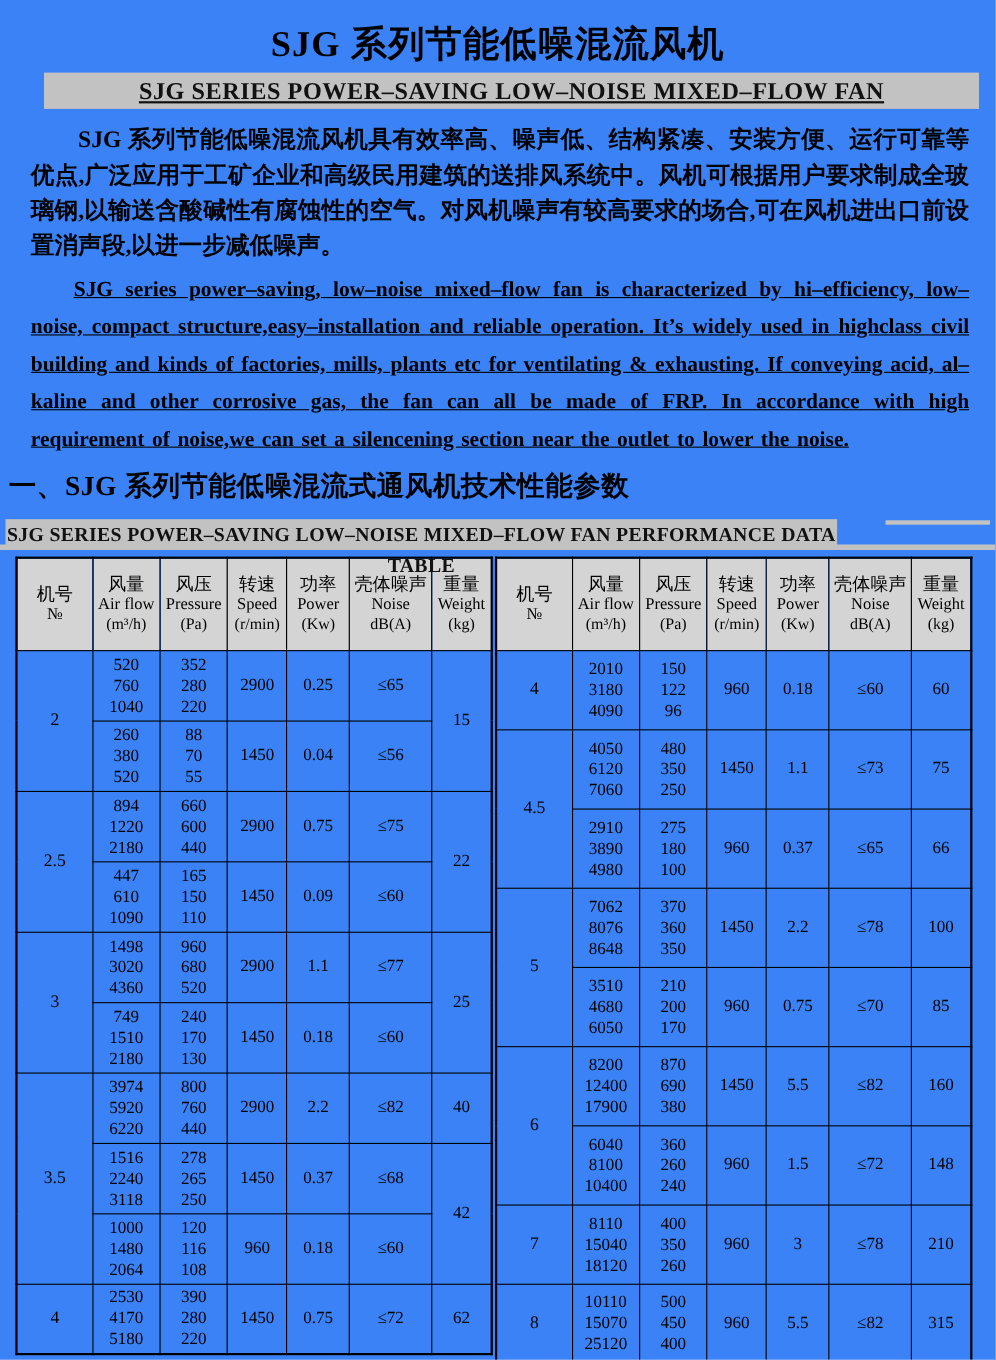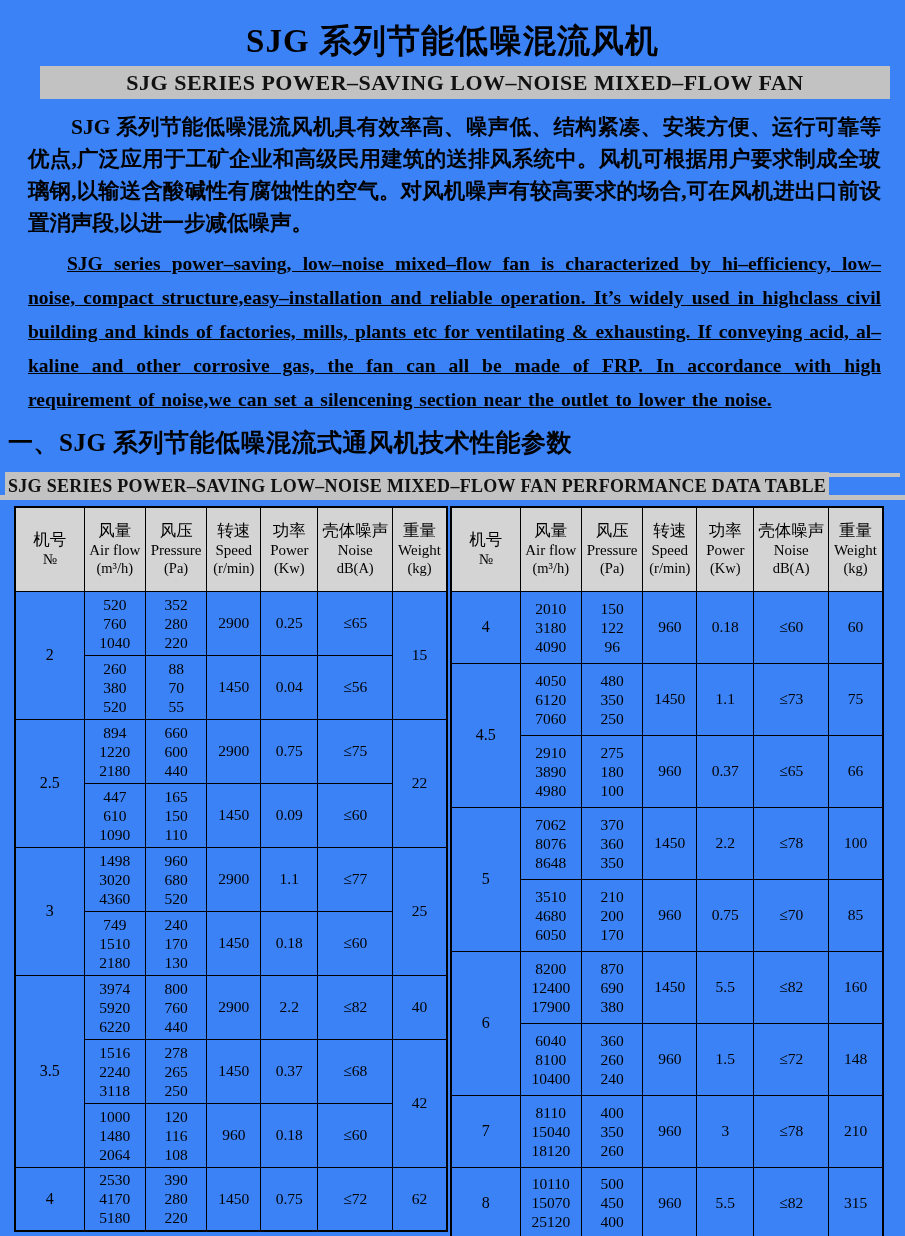--- a/index.html
+++ b/index.html
@@ -19,7 +19,7 @@
     font-weight:bold;text-align:center;color:#111;
   }
   .band1{
-    margin:4px 15px 0 40px;height:33px;line-height:33px;font-size:22px;letter-spacing:.5px;
+    margin:4px 15px 0 40px;height:33px;line-height:33px;font-size:22px;letter-spacing:.5px;text-decoration:underline;
   }
   .intro{font-weight:bold;text-align:justify;text-indent:2em;margin:0;}
   .intro.zh{

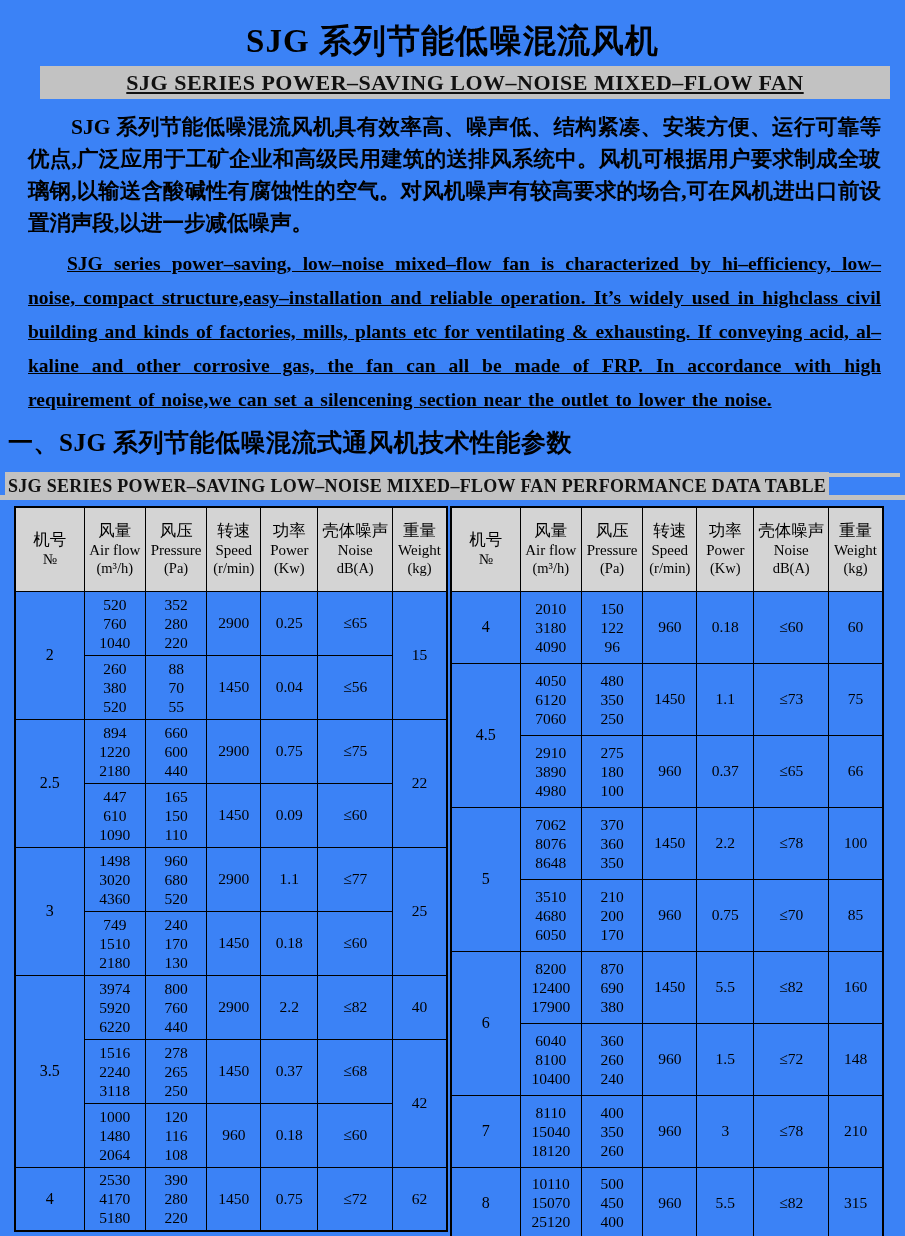--- a/index.html
+++ b/index.html
@@ -33,7 +33,7 @@
   }
   .band2-wrap{position:relative;height:32px;margin-top:2px;}
   .band2{
-    position:absolute;left:5px;top:1px;width:824px;height:28px;line-height:28px;
+    position:absolute;left:5px;top:1px;width:756px;height:28px;line-height:28px;
     font-size:18px;letter-spacing:.3px;
   }
   .band-tail{

